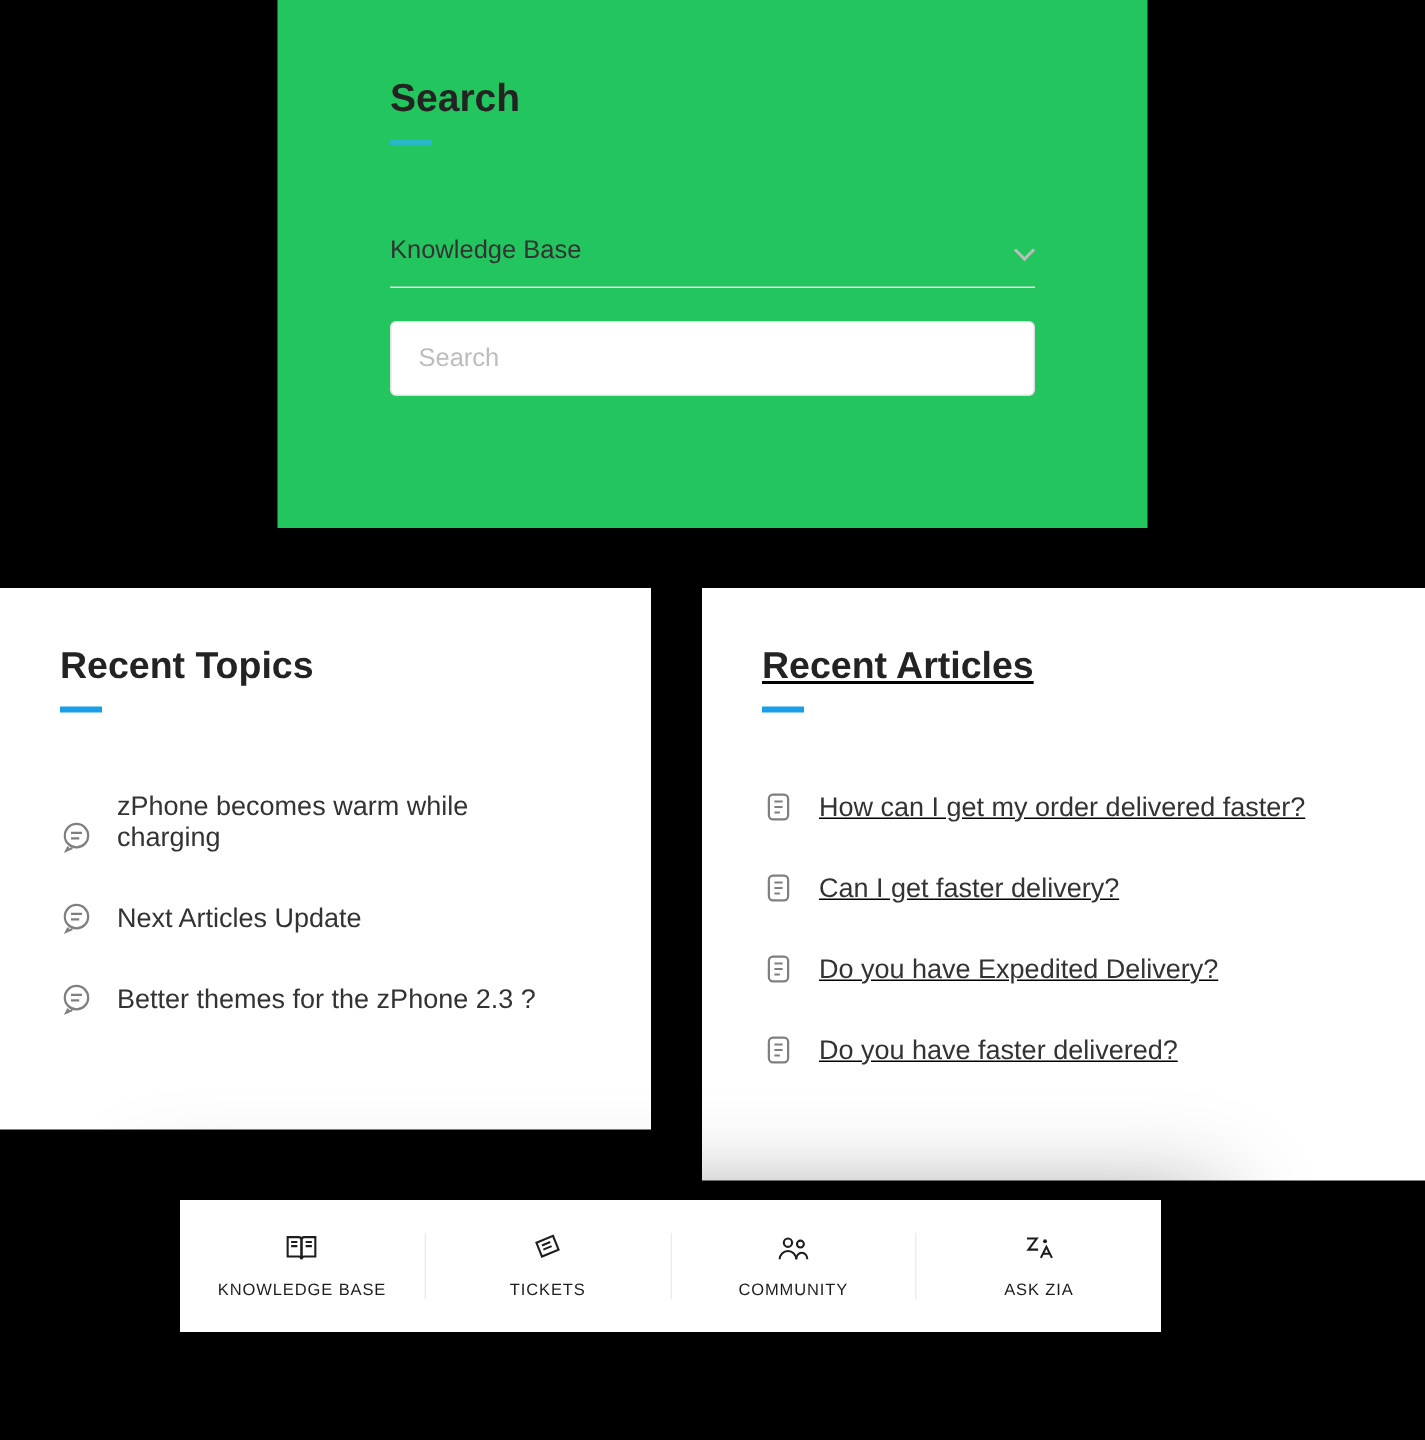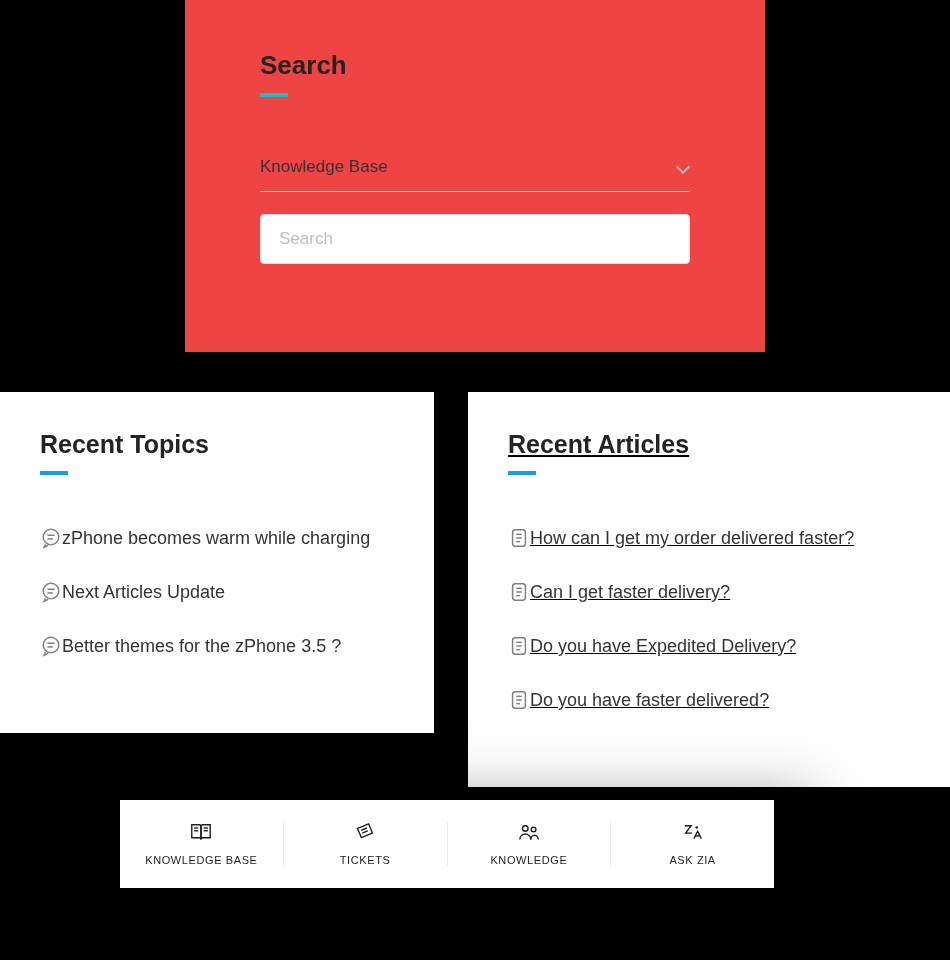--- a/index.html
+++ b/index.html
@@ -19,7 +19,7 @@
     top: 0;
     width: 580px;
     height: 352px;
-    background: #ef4444;
+    background: #22c55e;
     padding: 50px 75px 40px 75px;
   }
   .search-title {

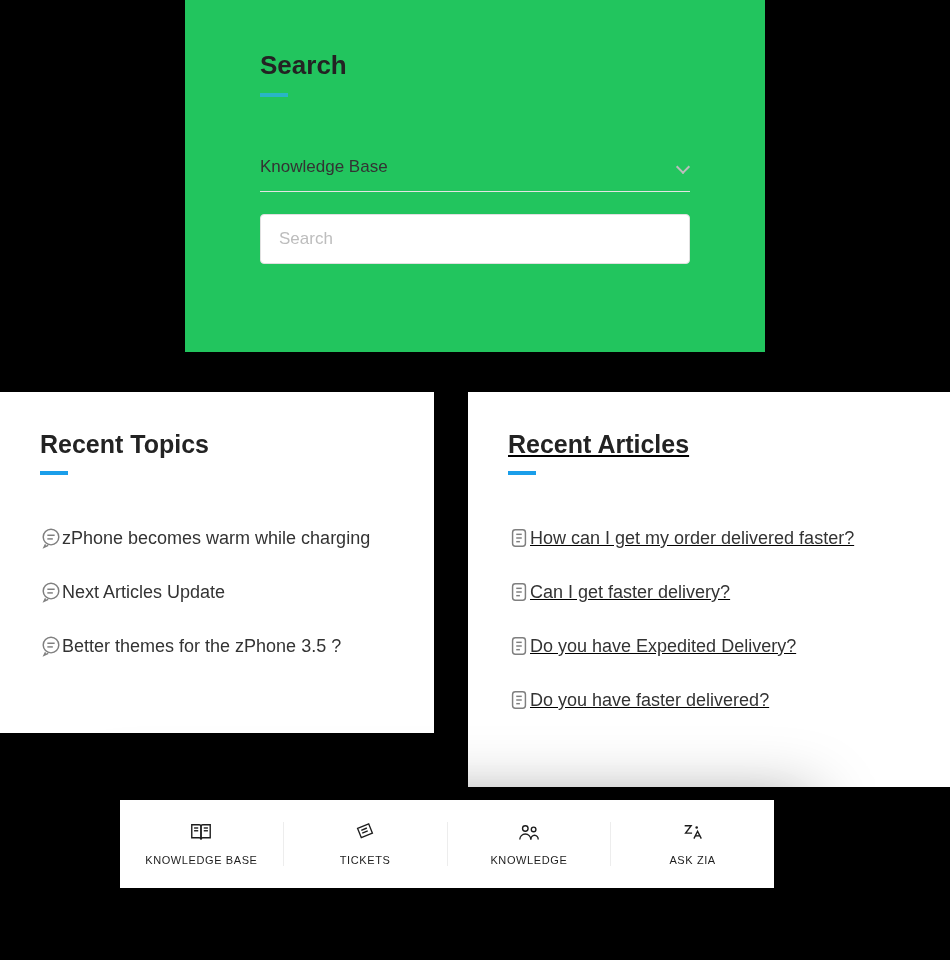--- a/index.html
+++ b/index.html
@@ -99,6 +99,7 @@
   .item {
     display: flex;
     align-items: flex-end;
+    gap: 16px;
     padding: 16px 0;
     cursor: pointer;
   }

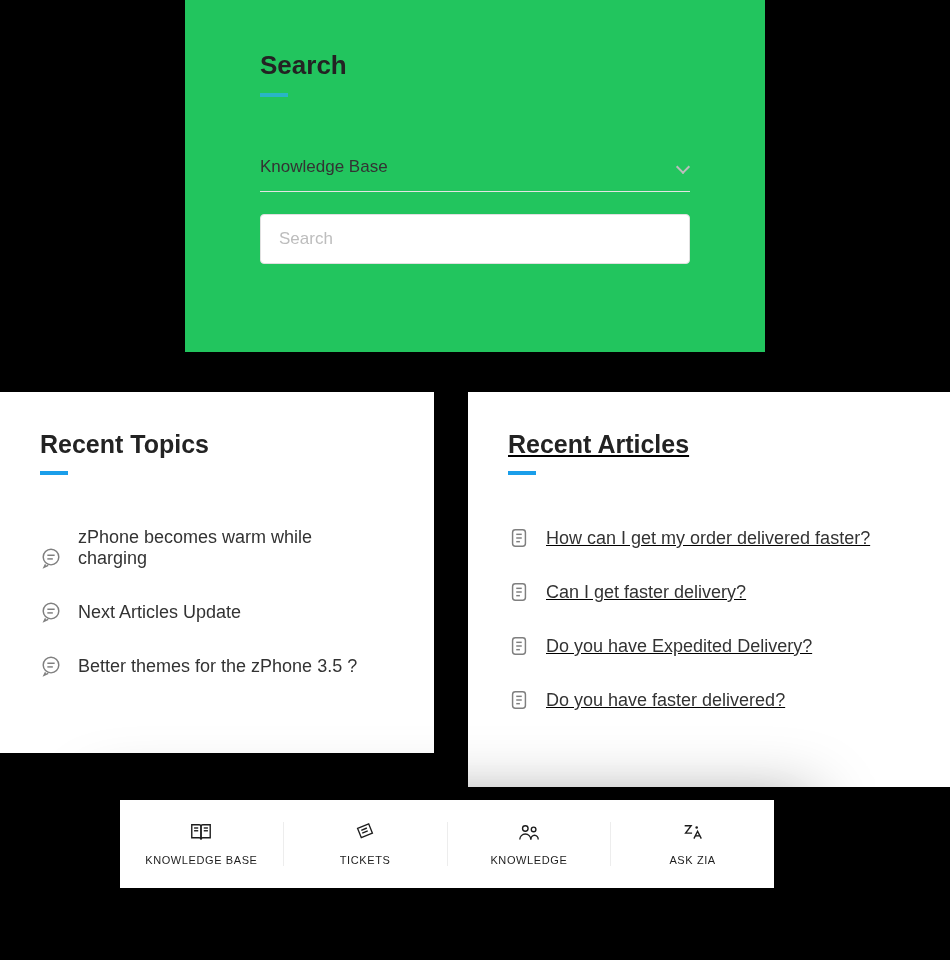--- a/index.html
+++ b/index.html
@@ -209,7 +209,7 @@
           <line x1="8" y1="13" x2="14" y2="13"></line>
         </svg>
     </span>
-    <span class="label">Better themes for the zPhone 3.5 ?</span>
+    <span class="label">Better themes for the zPhone 2.3 ?</span>
   </div>
 </div>
 

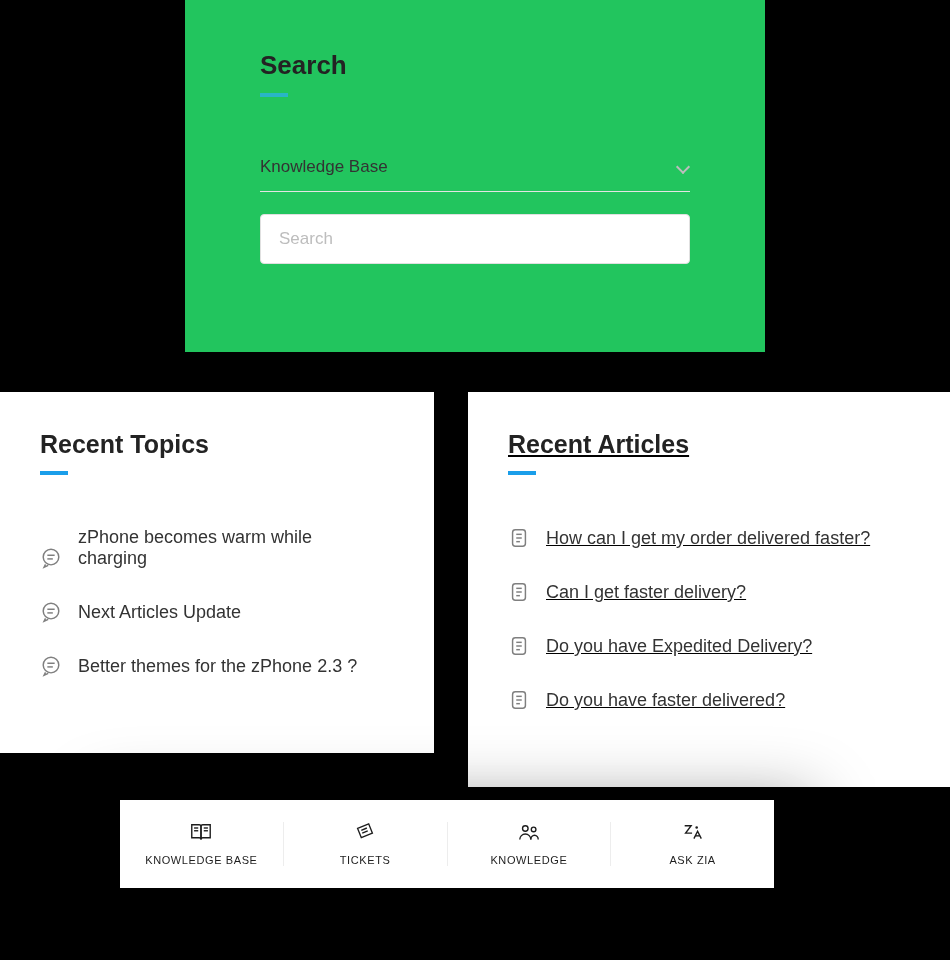--- a/index.html
+++ b/index.html
@@ -300,7 +300,7 @@
         <path d="M15 19c0-2.6 1.8-4.7 4-4.7s4 2.1 4 4.7"></path>
       </svg>
     </span>
-    <span class="nlabel">KNOWLEDGE</span>
+    <span class="nlabel">COMMUNITY</span>
   </div>
 
   <div class="nav-item">

